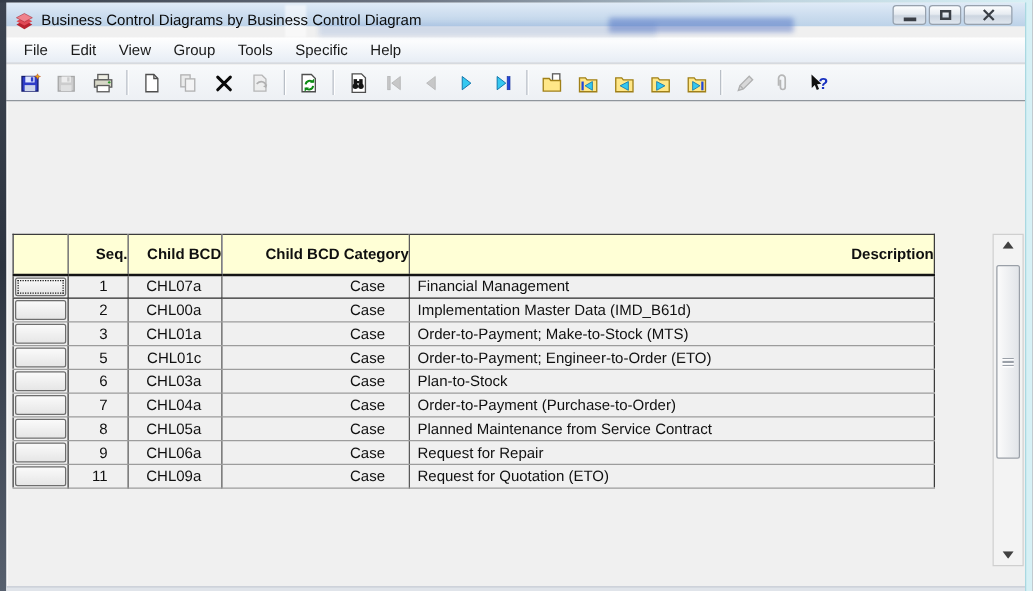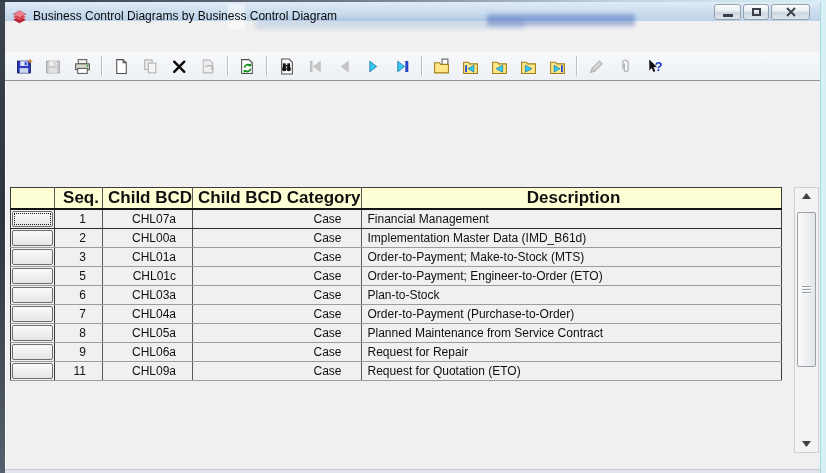--- a/index.html
+++ b/index.html
@@ -124,6 +124,15 @@
     </div>
   </div>
 
+  <div class="menubar">
+      <span class="menu-item">File</span>
+      <span class="menu-item">Edit</span>
+      <span class="menu-item">View</span>
+      <span class="menu-item">Group</span>
+      <span class="menu-item">Tools</span>
+      <span class="menu-item">Specific</span>
+      <span class="menu-item">Help</span>
+    </div>
 
   <div class="toolbar">
       <span class="tb-btn">

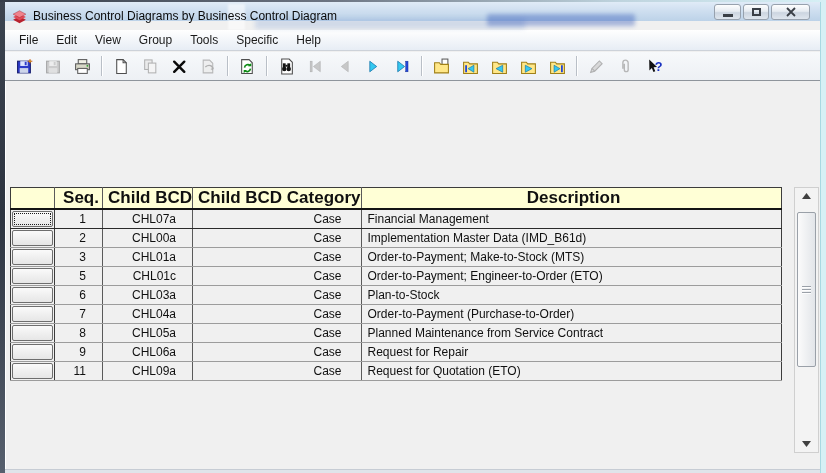--- a/index.html
+++ b/index.html
@@ -65,9 +65,9 @@
   
   .grid { position:absolute; left:10px; top:187px; z-index:2; border-collapse:collapse;
           table-layout:fixed; background:#f0f0f0; border:1px solid #3c3c3c; }
-  .grid th { height:20px; background:#FFFFD6; font-weight:bold; text-align:center;
+  .grid th { height:32px; background:#FFFFD6; font-weight:bold; text-align:right;
              padding:0 0 0 5px; border-right:1px solid #5a5a5a; border-bottom:2px solid #141414;
-             font-size:17px; overflow:hidden; white-space:nowrap; }
+             font-size:12px; overflow:hidden; white-space:nowrap; }
   .grid td { height:19px; border-right:1px solid #5a5a5a; border-bottom:1px solid #9c9c9c;
              font-size:12px; overflow:hidden; white-space:nowrap; padding:0; }
   .grid th:last-child, .grid td:last-child { border-right:none; }

